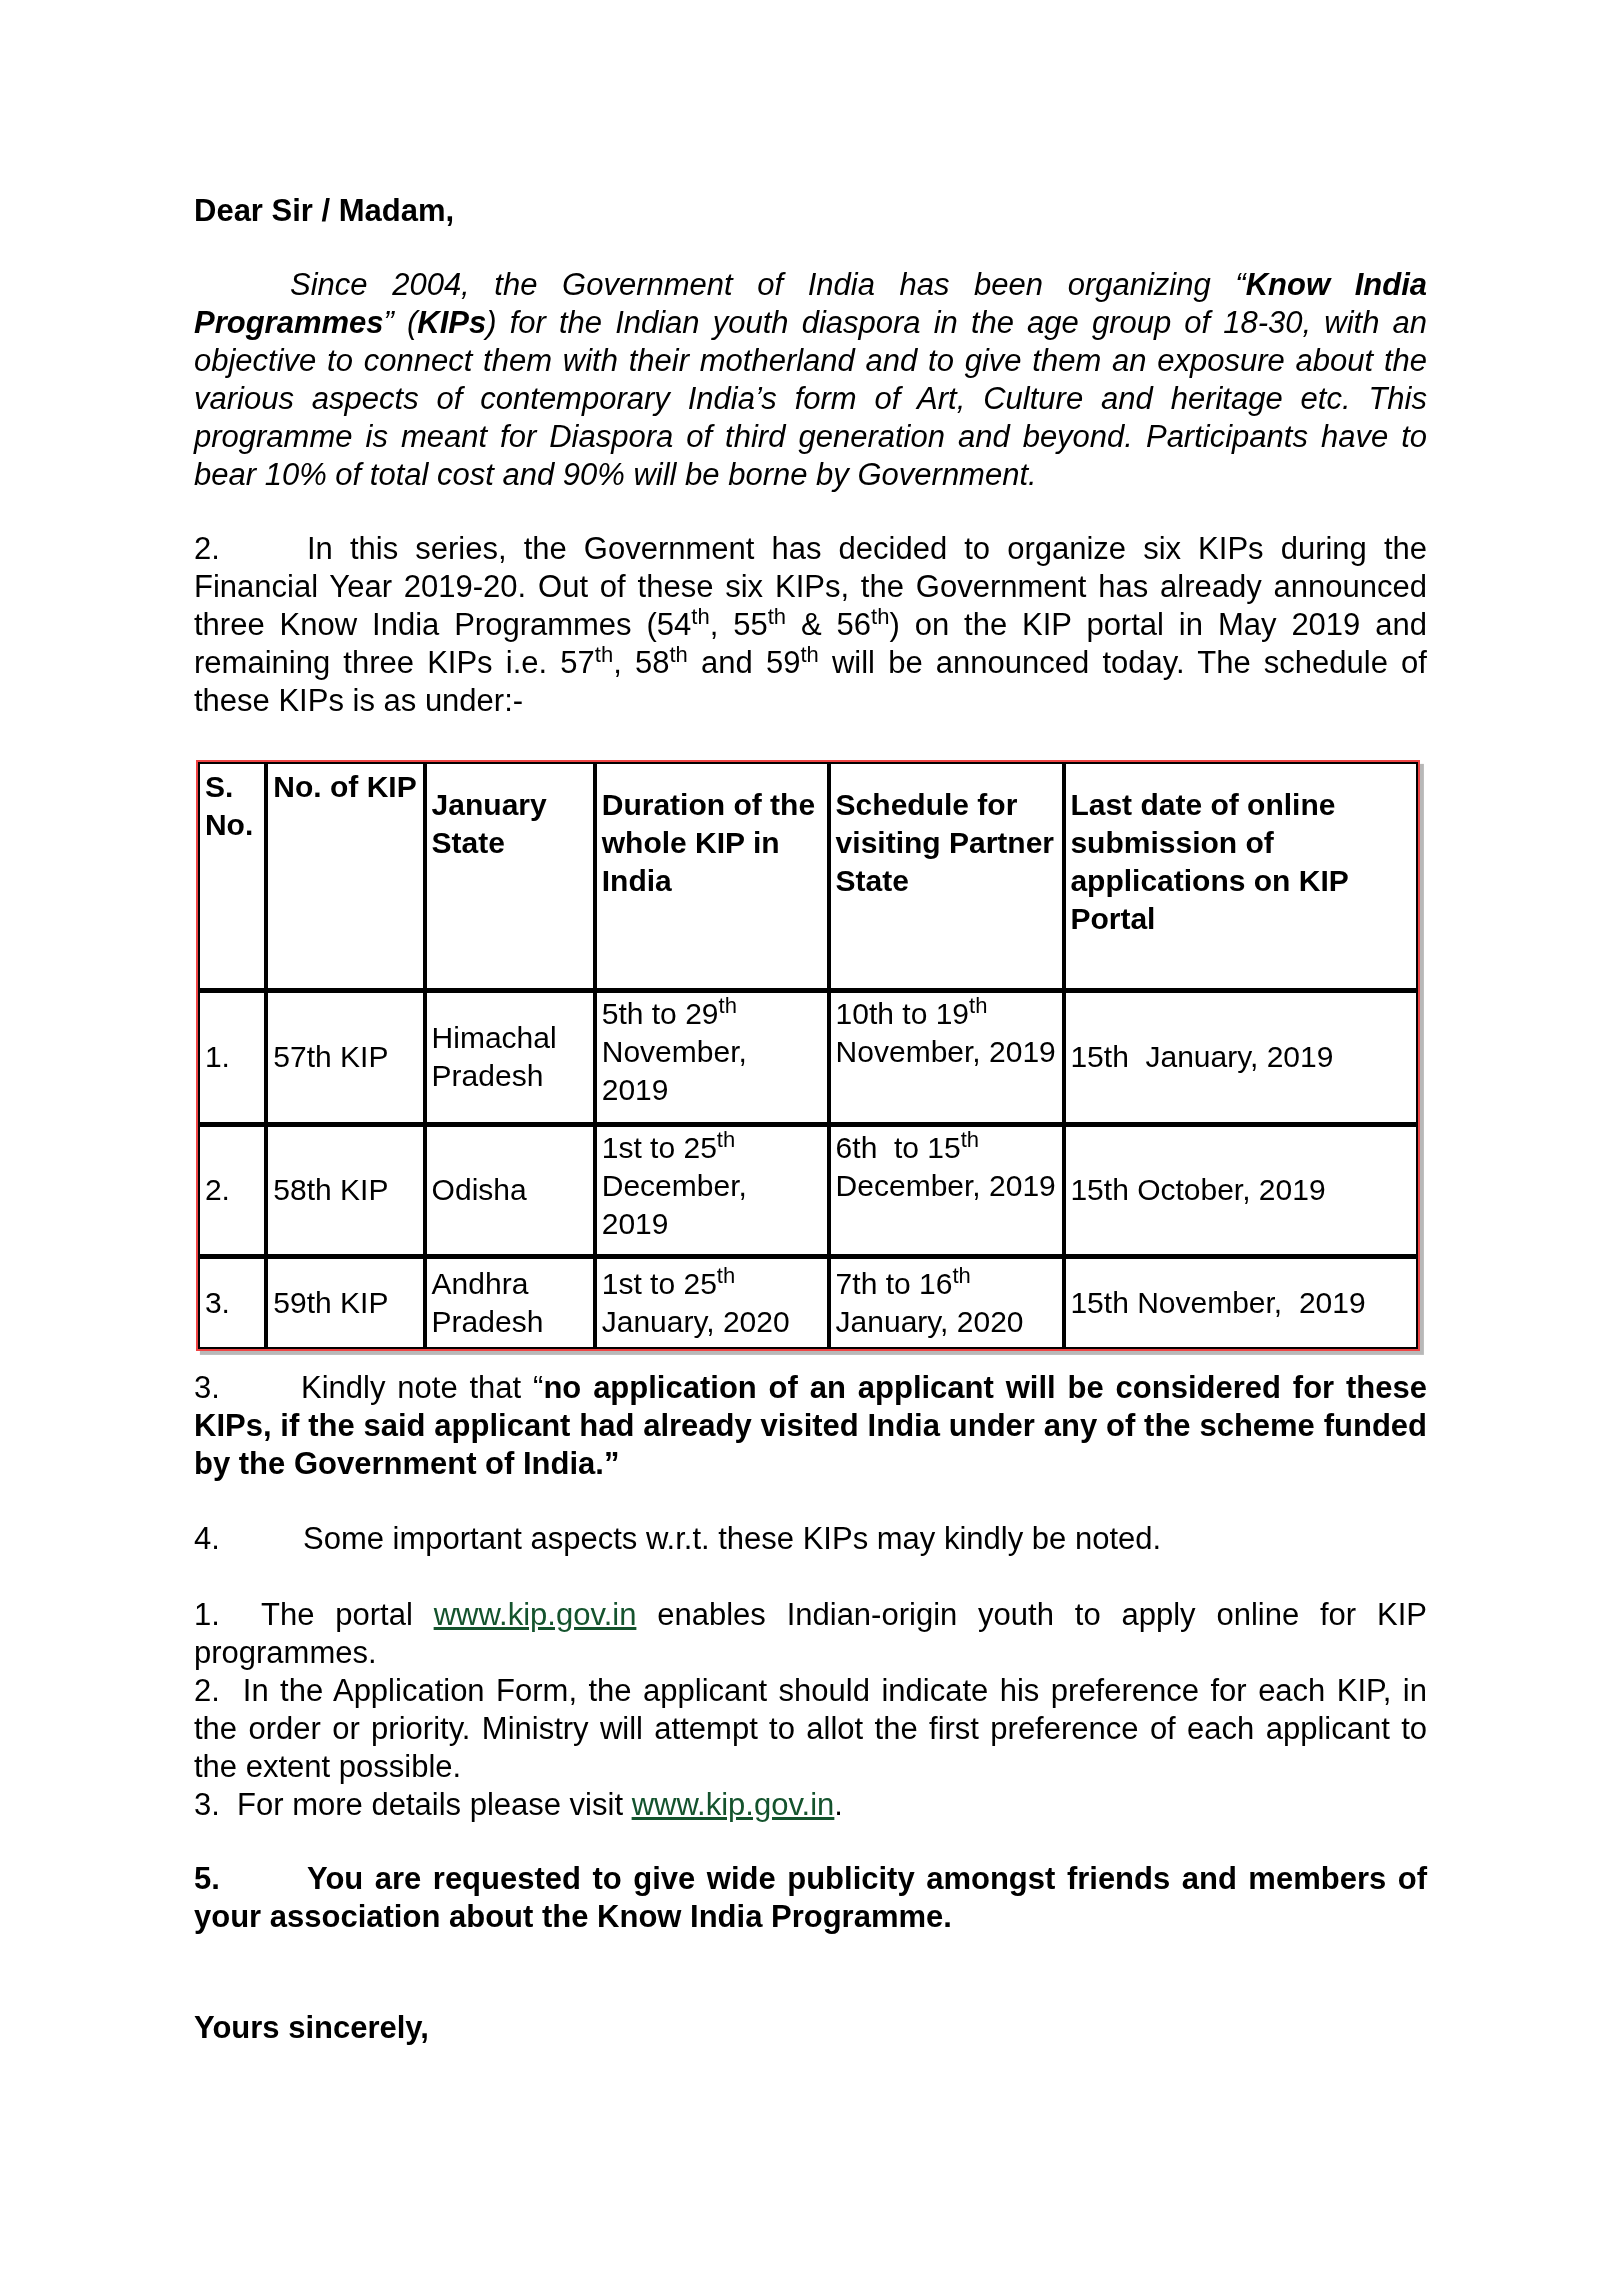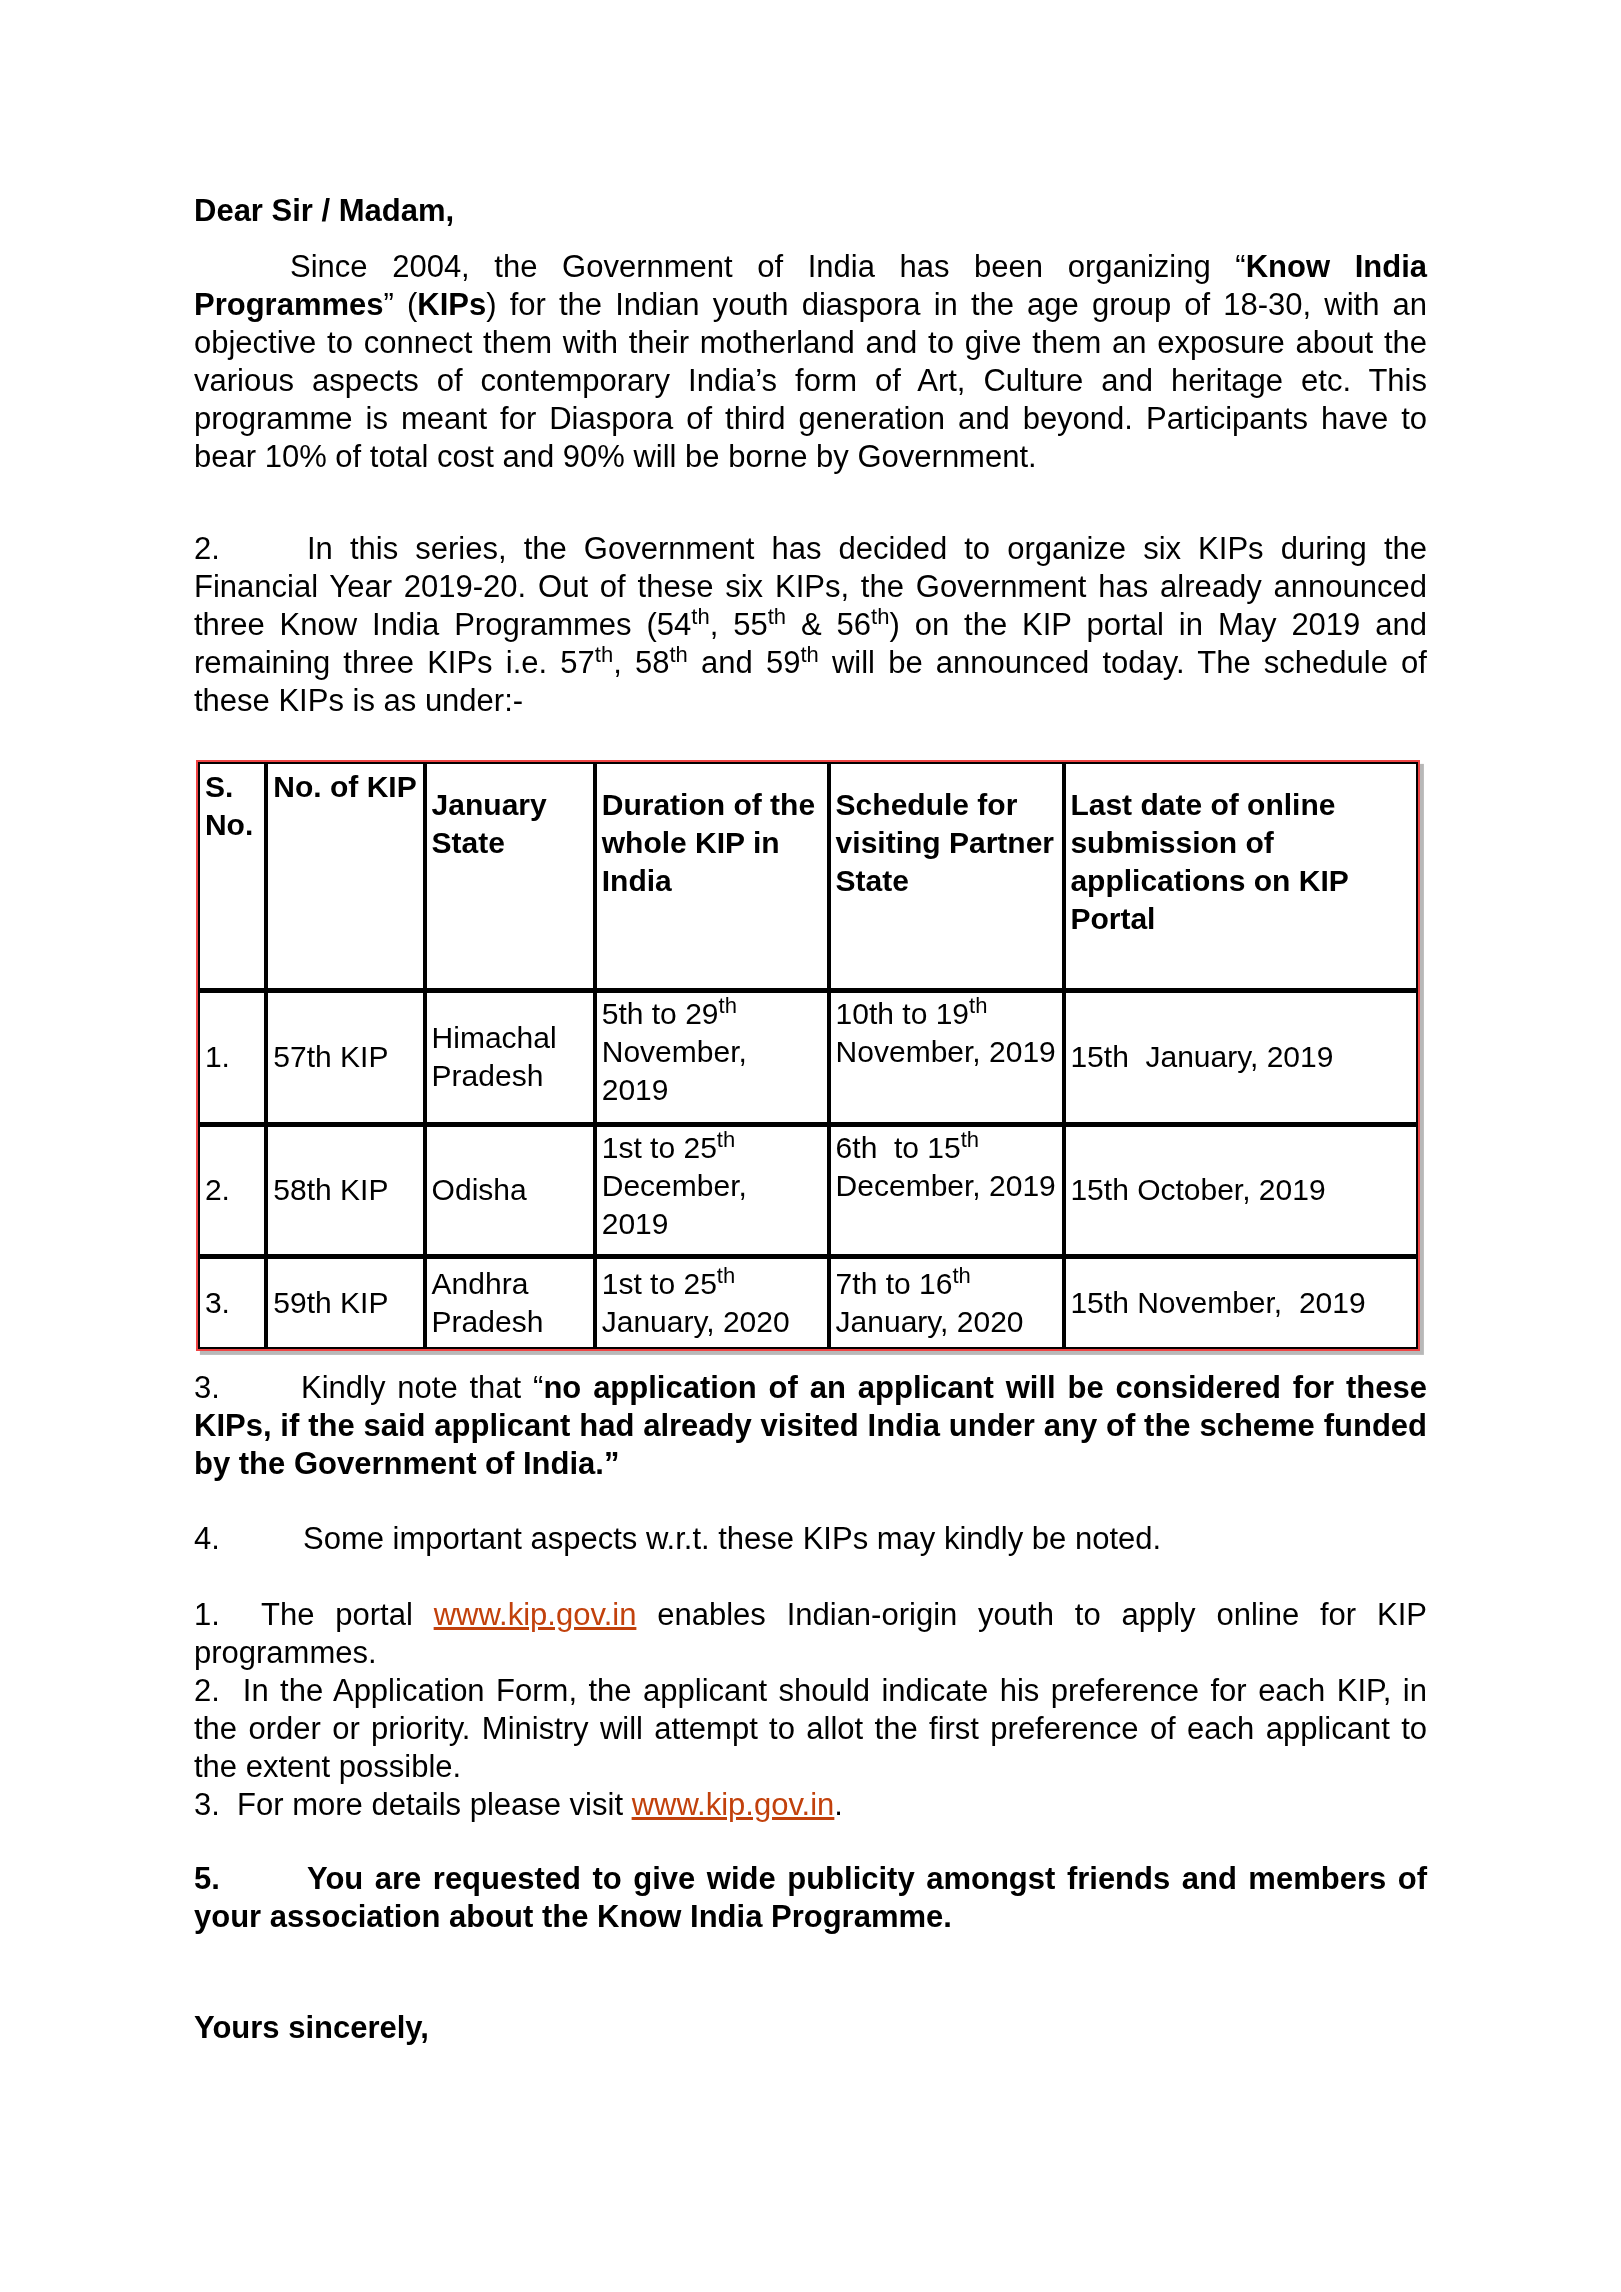--- a/index.html
+++ b/index.html
@@ -33,7 +33,7 @@
 
 <div class="blk b" style="top:192px;">Dear Sir / Madam,</div>
 
-<div class="blk" style="top:248px;">
+<div class="blk" style="top:266px;font-style:italic;">
   <span class="indent1"></span><span>Since 2004, the Government of India has been organizing “</span><span class="b">Know India Programmes</span><span>” (</span><span class="b">KIPs</span><span>) for the Indian youth diaspora in the age group of 18-30, with an objective to connect them with their motherland and to give them an exposure about the various aspects of contemporary India’s form of Art, Culture and heritage etc. This programme is meant for Diaspora of third generation and beyond. Participants have to bear 10% of total cost and 90% will be borne by Government.</span>
 </div>
 

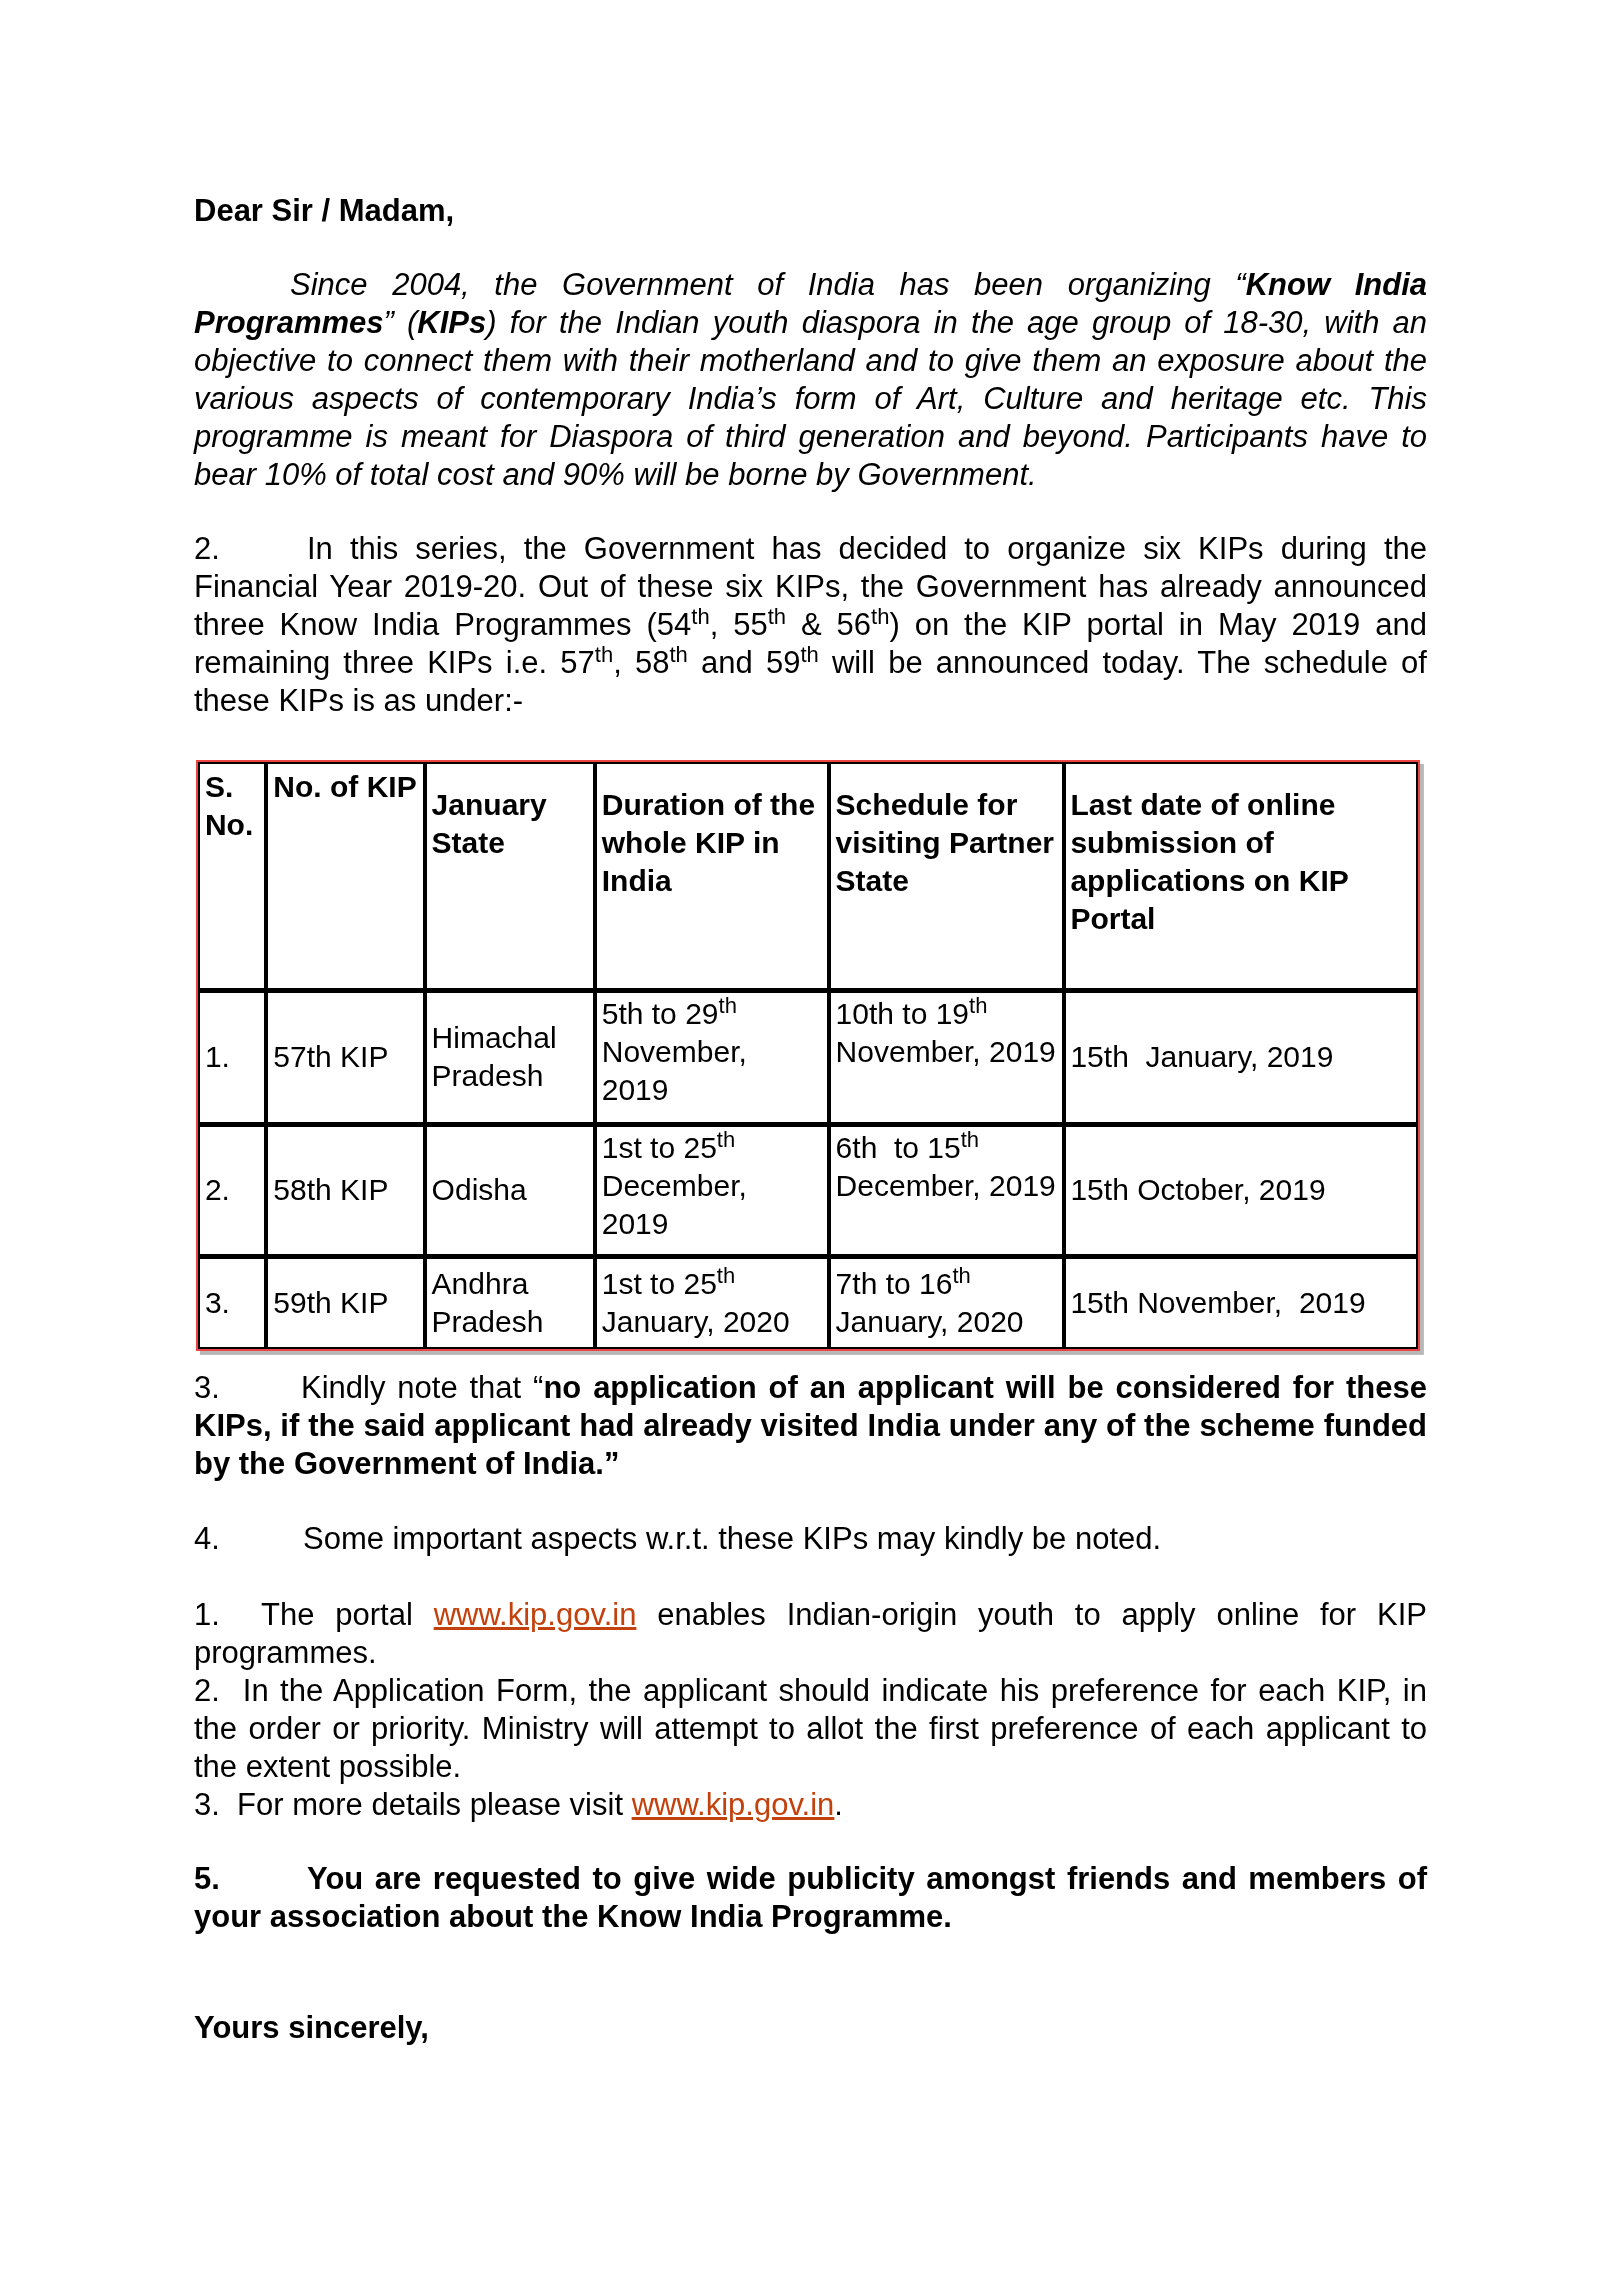--- a/index.html
+++ b/index.html
@@ -9,7 +9,7 @@
   .b { font-weight: bold; }
   .tab { display: inline-block; }
   .indent1 { display: inline-block; width: 96px; }
-  .link { color: #c2410c; text-decoration: underline; }
+  .link { color: #14532d; text-decoration: underline; }
   sup { font-size: 22px; line-height: 0; vertical-align: 10.8px; }
   table.kip { position: absolute; left: 196px; top: 760px; width: 1224px;
               border-collapse: separate; border-spacing: 0; font-size: 30px; line-height: 38px;

